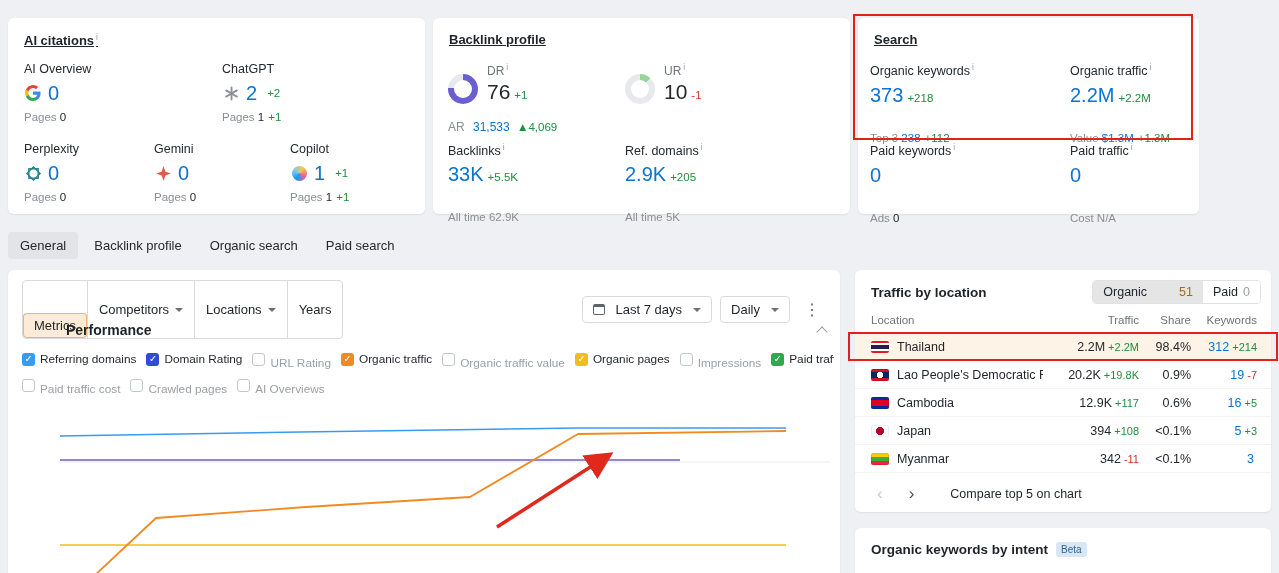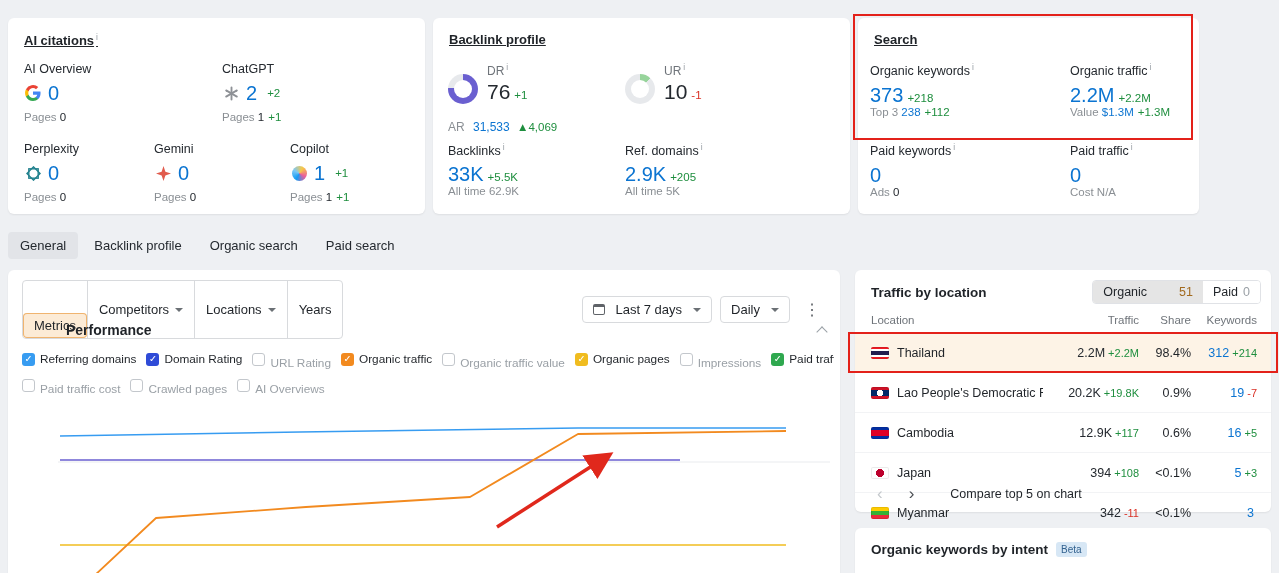--- a/index.html
+++ b/index.html
@@ -45,7 +45,7 @@
   .s-block { position:absolute; width:190px; }
   .s-label { font-size:12.5px; color:#24292f; white-space:nowrap; }
   .s-valrow { margin-top:6px; display:flex; align-items:baseline; }
-  .s-sub { margin-top:0; font-size:11.5px; white-space:nowrap; }
+  .s-sub { margin-top:26px; font-size:11.5px; white-space:nowrap; }
 
   .annotation-box { position:absolute; border:2px solid var(--annotation,#e3211a); pointer-events:none; z-index:20; }
 

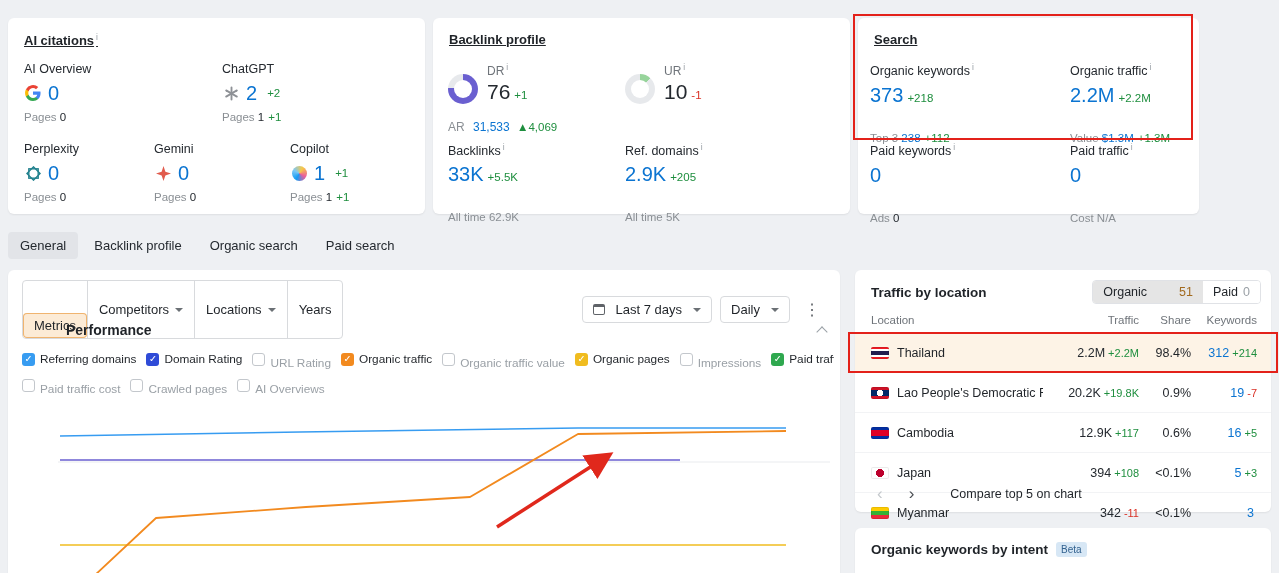--- a/index.html
+++ b/index.html
@@ -100,7 +100,7 @@
   #ttable { position:absolute; top:44px; left:0; right:0; }
   .thead, .trow { display:flex; align-items:center; padding:0 14px 0 16px; }
   .thead { font-size:11.5px; color:#6f747a; padding-bottom:6px; border-bottom:1px solid #eceef0; }
-  .trow { height:40px; border-bottom:1px solid #f2f3f5; font-size:12.5px; }
+  .trow { height:28px; border-bottom:1px solid #f2f3f5; font-size:12.5px; }
   .c-loc { flex:1; display:flex; align-items:center; gap:8px; min-width:0; overflow:hidden; white-space:nowrap; }
   .c-traffic { width:96px; text-align:right; white-space:nowrap; }
   .c-share { width:52px; text-align:right; white-space:nowrap; }

